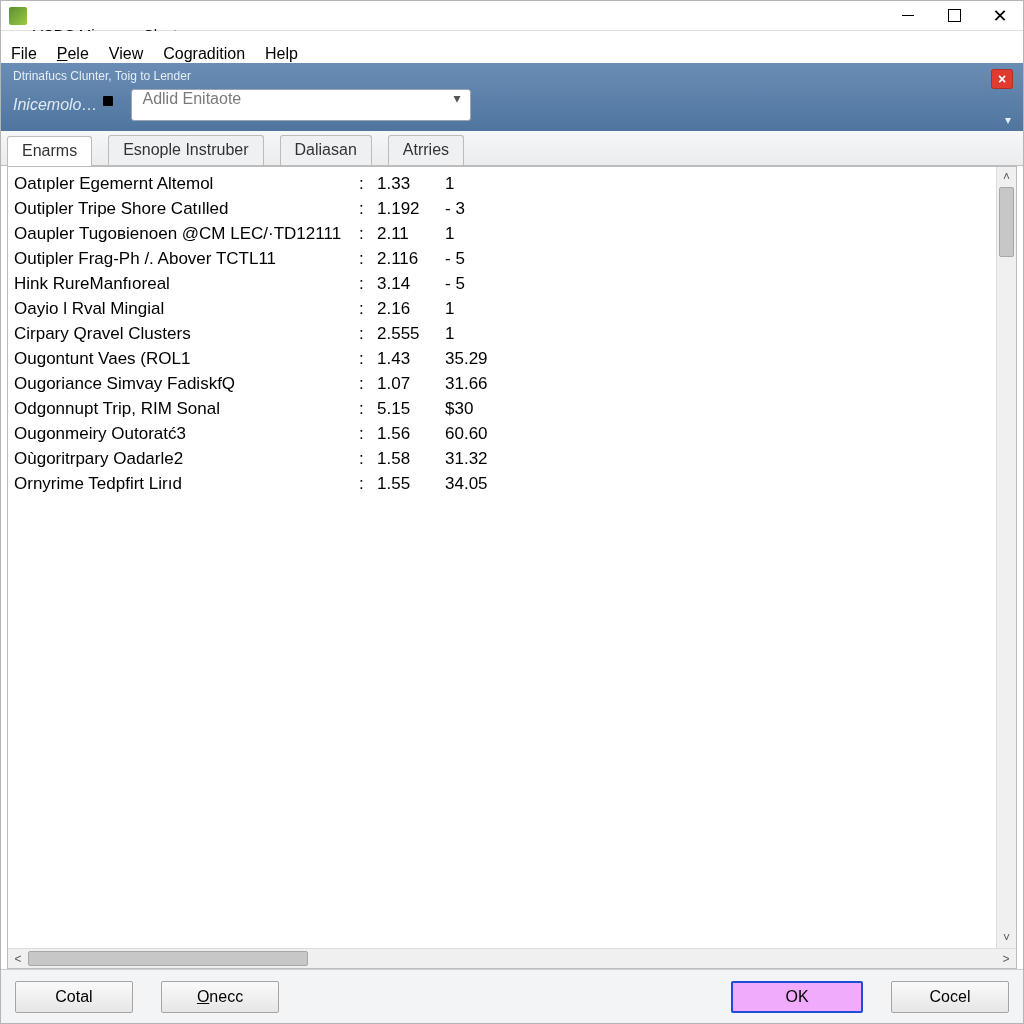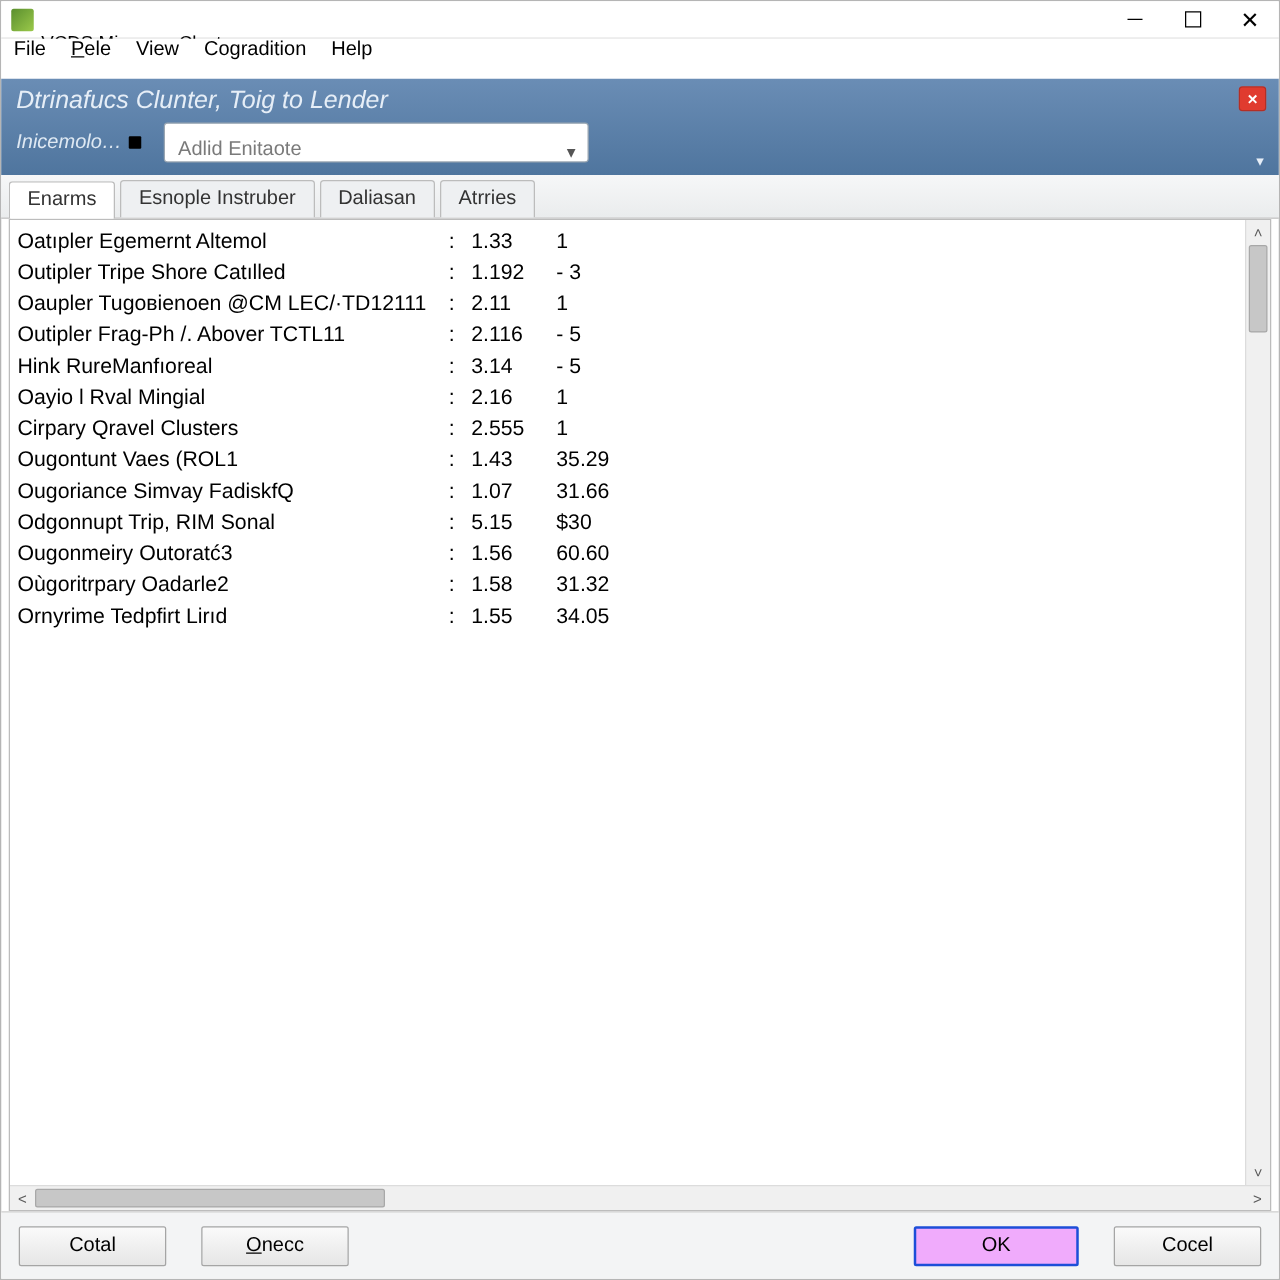--- a/index.html
+++ b/index.html
@@ -17,7 +17,7 @@
   .winbtn.close { font-size: 18px; }
 
   
-  .menubar { height: 32px; display: flex; align-items: flex-start; gap: 20px; padding: 0 10px; font-size: 16px; background:#fff; }
+  .menubar { height: 32px; display: flex; align-items: flex-end; gap: 20px; padding: 0 10px; font-size: 16px; background:#fff; }
   .menubar .menuitem u { text-decoration: underline; }
 
   

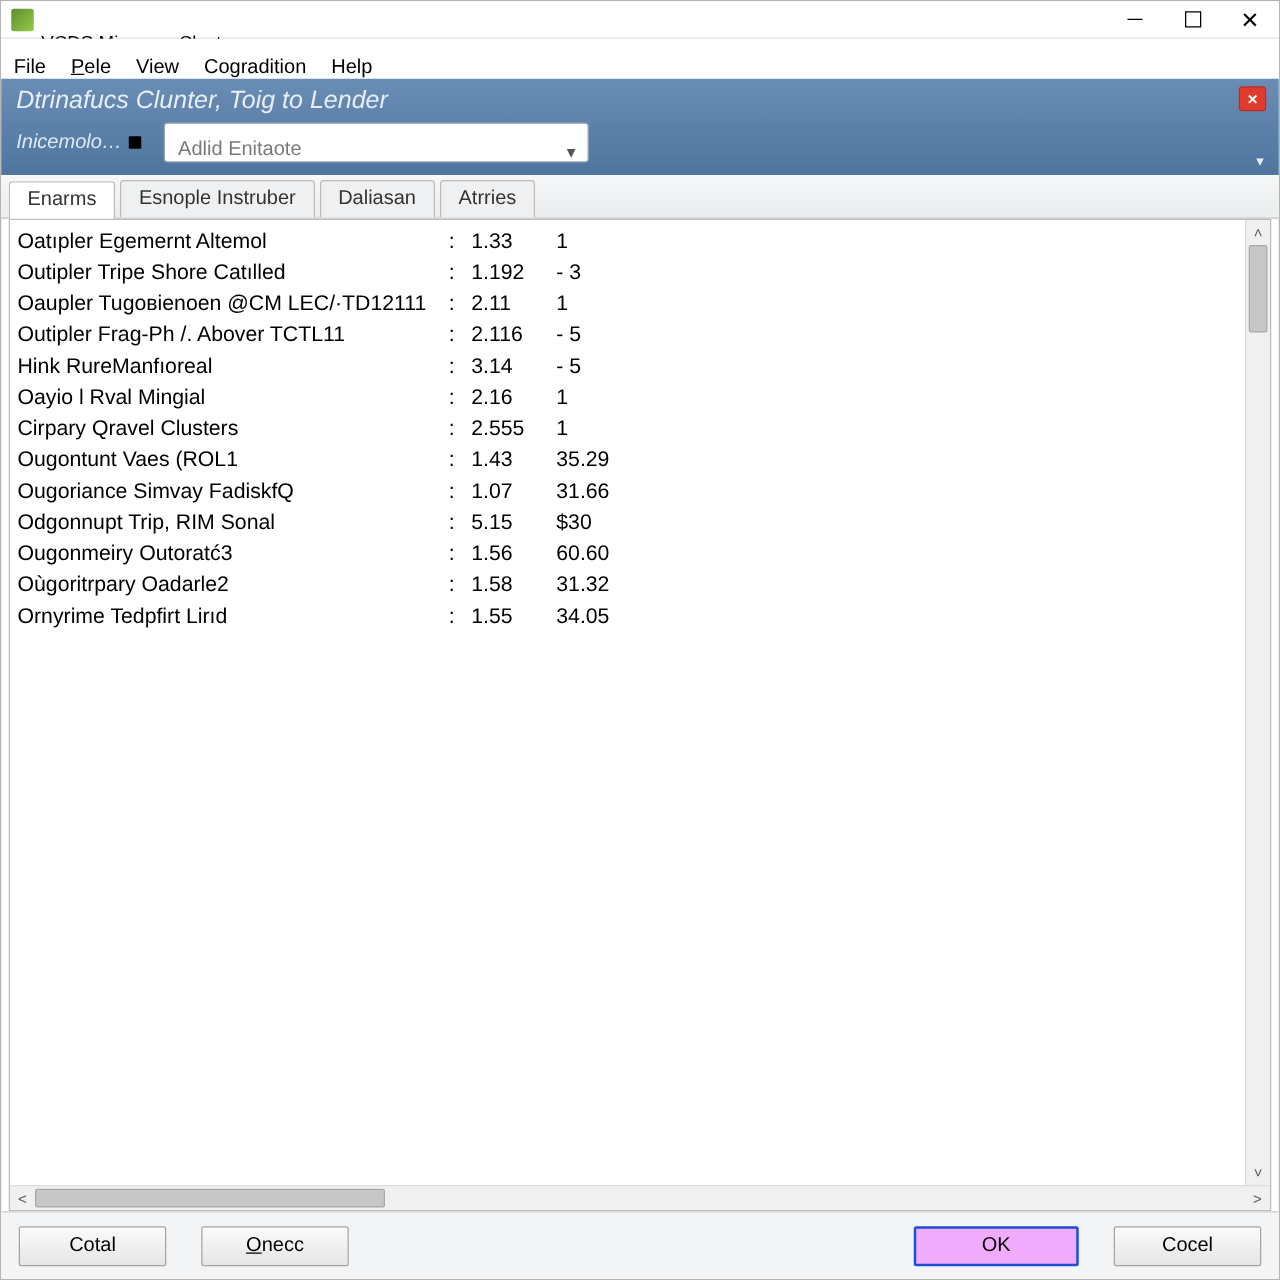--- a/index.html
+++ b/index.html
@@ -22,7 +22,7 @@
 
   
   .blueheader { background: linear-gradient(#6a8db5,#4f759e); color: #fff; padding: 6px 12px 10px 12px; position: relative; }
-  .blueheader .line1 { font-size: 20px; margin-bottom: 6px; color:#e6eef7;font-style:italic; }
+  .blueheader .line1 { font-size: 12px; margin-bottom: 6px; color:#e6eef7; }
   .blueheader .line2row { display:flex; align-items:center; gap: 18px; }
   .blueheader .line2 { font-size: 16px; font-style: italic; color:#dfe9f3; display:flex; align-items:center; gap:6px;}
   .blueheader .mini-icon { width:10px; height:10px; background:#000; border-radius:1px; display:inline-block;}

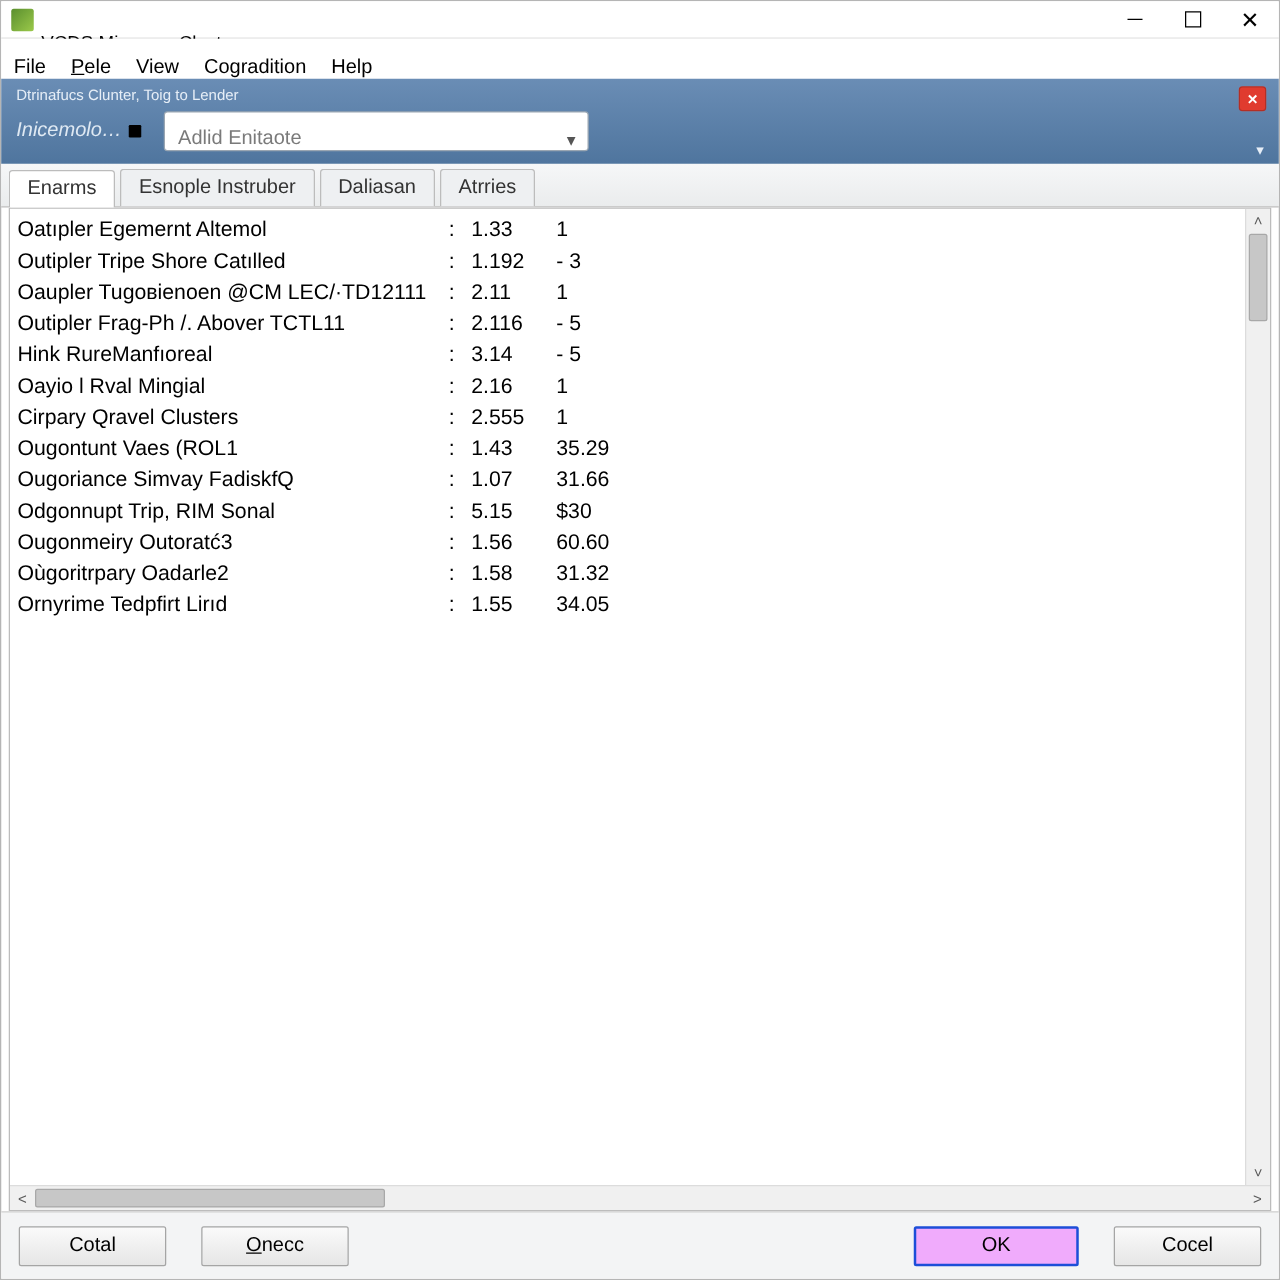--- a/index.html
+++ b/index.html
@@ -24,7 +24,7 @@
   .blueheader { background: linear-gradient(#6a8db5,#4f759e); color: #fff; padding: 6px 12px 10px 12px; position: relative; }
   .blueheader .line1 { font-size: 12px; margin-bottom: 6px; color:#e6eef7; }
   .blueheader .line2row { display:flex; align-items:center; gap: 18px; }
-  .blueheader .line2 { font-size: 16px; font-style: italic; color:#dfe9f3; display:flex; align-items:center; gap:6px;}
+  .blueheader .line2 { font-size: 16px; font-style: italic; color:#dfe9f3; display:flex; align-items:flex-start; gap:6px;}
   .blueheader .mini-icon { width:10px; height:10px; background:#000; border-radius:1px; display:inline-block;}
   .blueheader .closebadge { position:absolute; top:6px; right:10px; width:22px; height:20px; background:#e03b2f; color:#fff; display:flex; align-items:center; justify-content:center; border-radius:3px; font-size:14px; font-weight:bold; box-shadow: inset 0 0 0 1px rgba(0,0,0,.2);}
   .blueheader .overflow { position:absolute; bottom:4px; right:12px; color:#e6eef7; font-size:12px;}

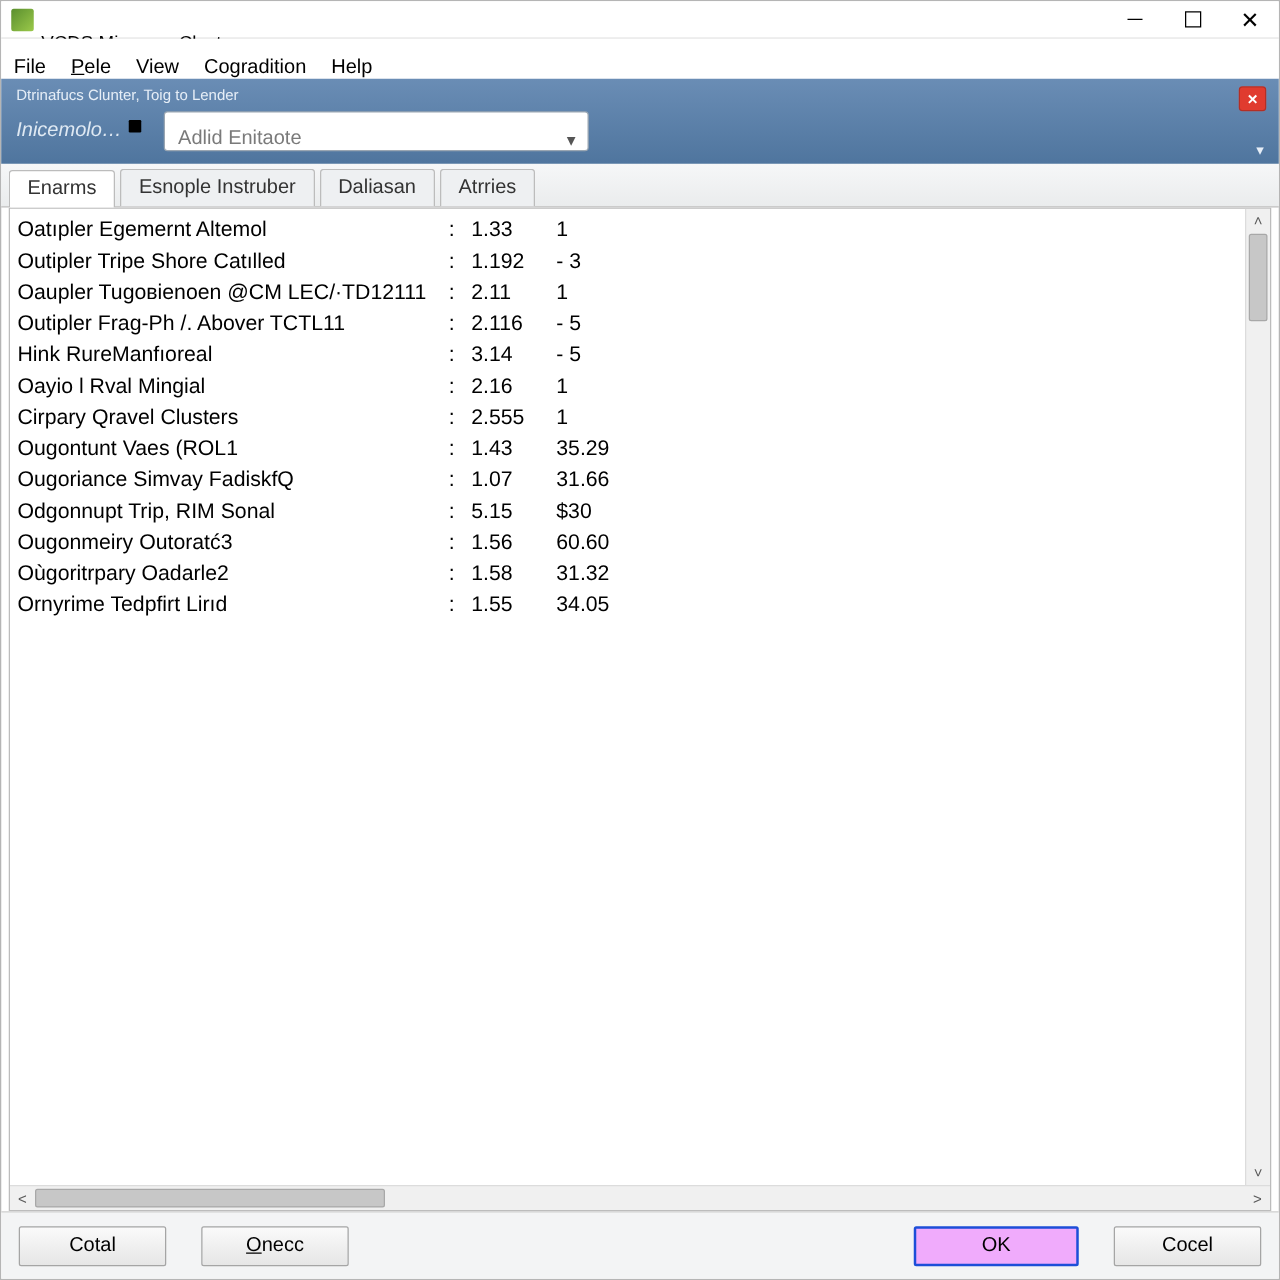--- a/index.html
+++ b/index.html
@@ -28,7 +28,7 @@
   .blueheader .mini-icon { width:10px; height:10px; background:#000; border-radius:1px; display:inline-block;}
   .blueheader .closebadge { position:absolute; top:6px; right:10px; width:22px; height:20px; background:#e03b2f; color:#fff; display:flex; align-items:center; justify-content:center; border-radius:3px; font-size:14px; font-weight:bold; box-shadow: inset 0 0 0 1px rgba(0,0,0,.2);}
   .blueheader .overflow { position:absolute; bottom:4px; right:12px; color:#e6eef7; font-size:12px;}
-  .combo { flex: 0 0 340px; height:32px; background:#fff; border:1px solid #9aa6b2; border-radius:3px; display:flex; align-items:flex-end; padding:0 10px; color:#7a7a7a; font-size:16px; position:relative;}
+  .combo { flex: 0 0 340px; height:32px; background:#fff; border:1px solid #9aa6b2; border-radius:3px; display:flex; align-items:flex-start; padding:0 10px; color:#7a7a7a; font-size:16px; position:relative;}
   .combo .chevron { position:absolute; right:10px; color:#555; font-size:14px;}
 
   

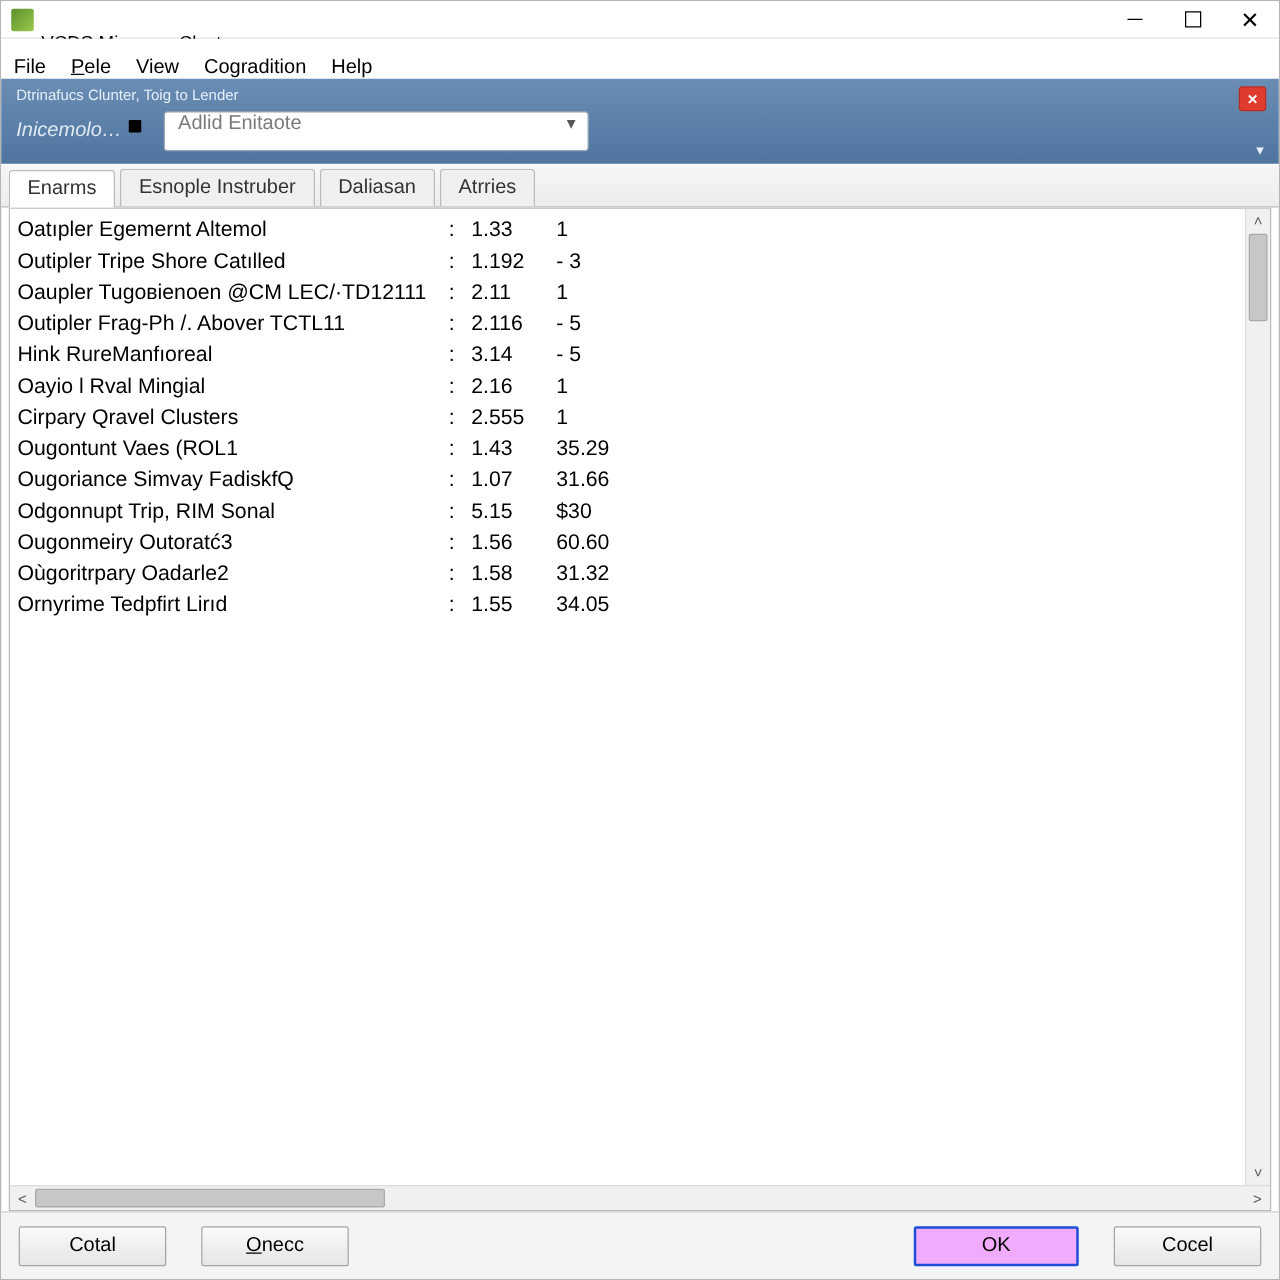--- a/index.html
+++ b/index.html
@@ -33,7 +33,7 @@
 
   
   .tabstrip { display:flex; border-bottom:1px solid #bcbcbc; background: linear-gradient(#f6f7f8,#eaeced); padding: 4px 6px 0 6px; }
-  .tab { padding: 5px 14px 6px; border:1px solid #bcbcbc; border-bottom:none; margin-right:4px; background:#eef0f2; font-size:16px; border-radius:3px 3px 0 0; color:#333;}
+  .tab { padding: 5px 14px 6px; border:1px solid #bcbcbc; border-bottom:none; margin-right:16px; background:#eef0f2; font-size:16px; border-radius:3px 3px 0 0; color:#333;}
   .tab.active { background:#fff; position:relative; top:1px; }
 
   

